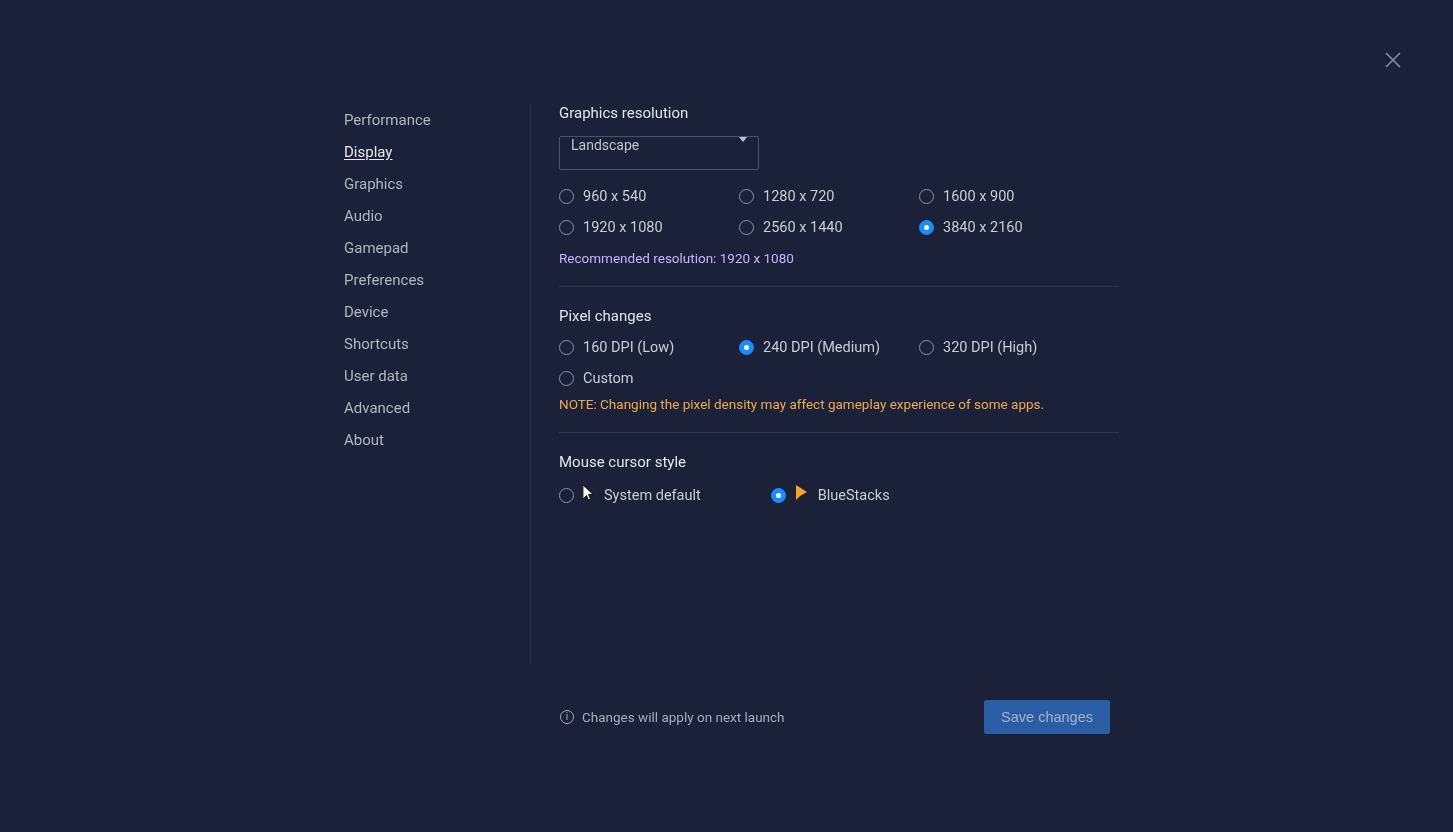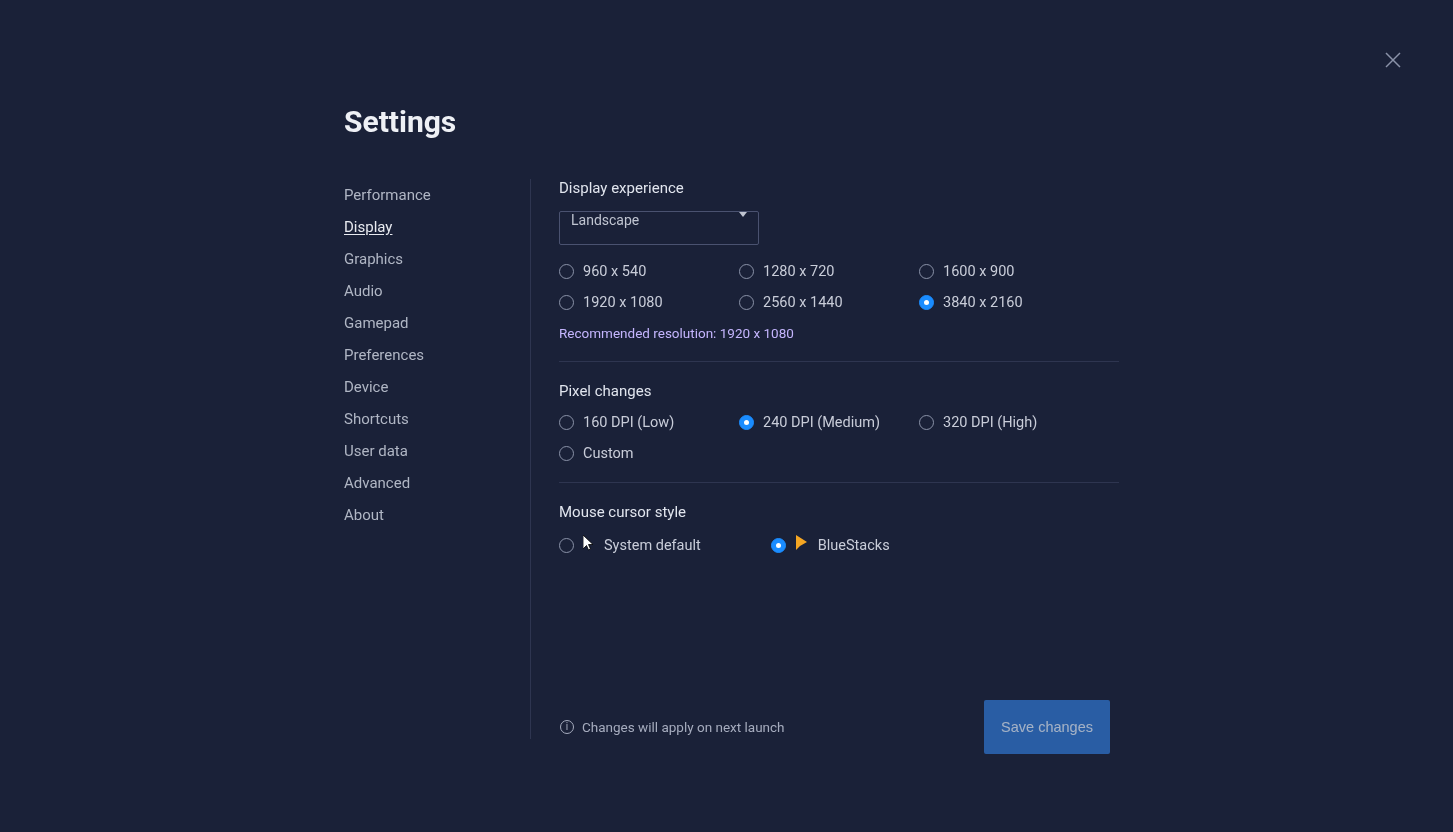--- a/index.html
+++ b/index.html
@@ -219,7 +219,6 @@
 </div>
 
 <div class="container">
-  <h1 class="title">Settings</h1>
 
   <div class="layout">
     <div class="sidebar">

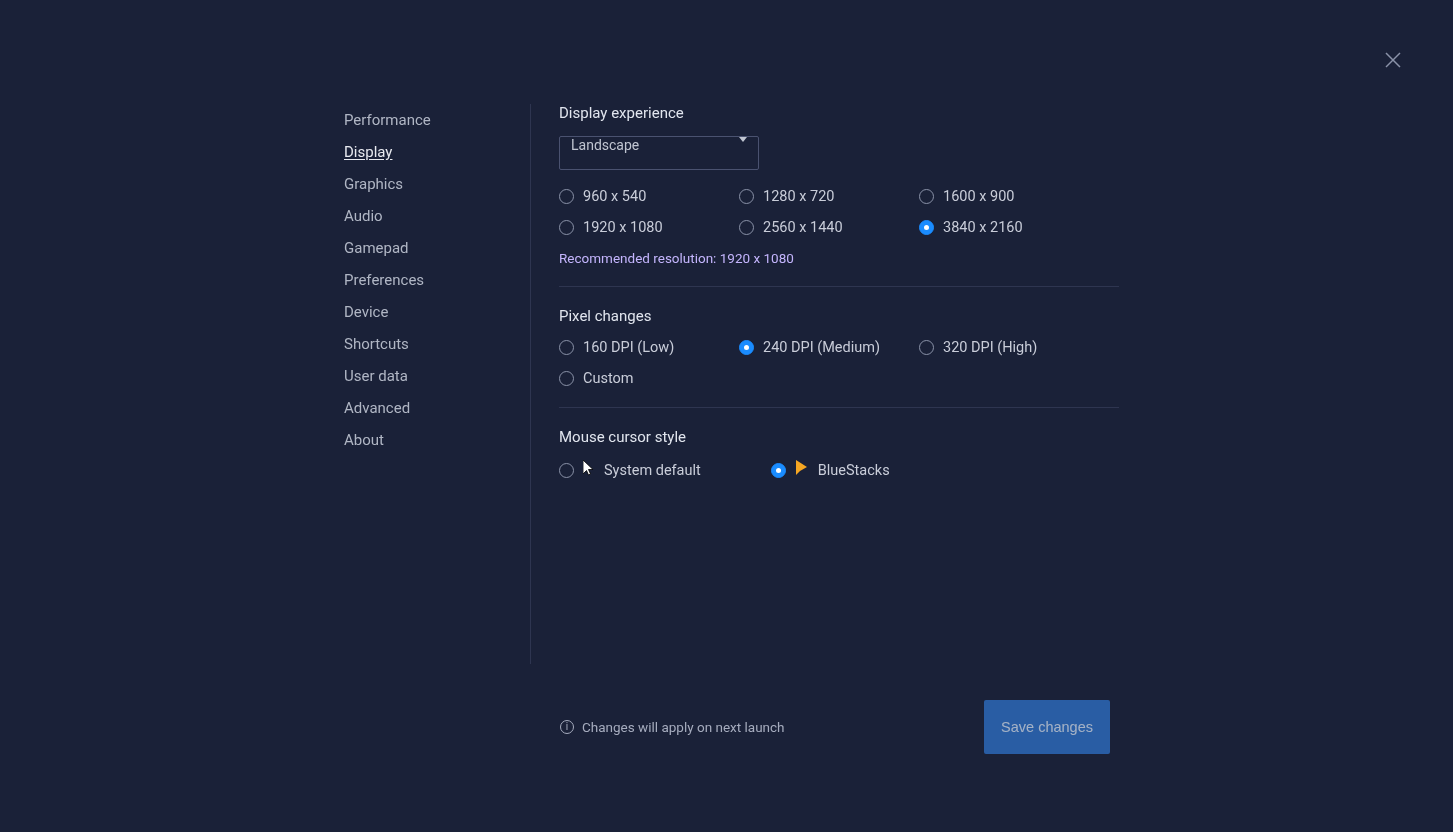--- a/index.html
+++ b/index.html
@@ -239,7 +239,7 @@
 
     <div class="main">
 
-      <div class="section-title">Display experience</div>
+      <div class="section-title">Graphics resolution</div>
       <div class="dropdown">
         <span>Landscape</span>
         <span class="caret"></span>

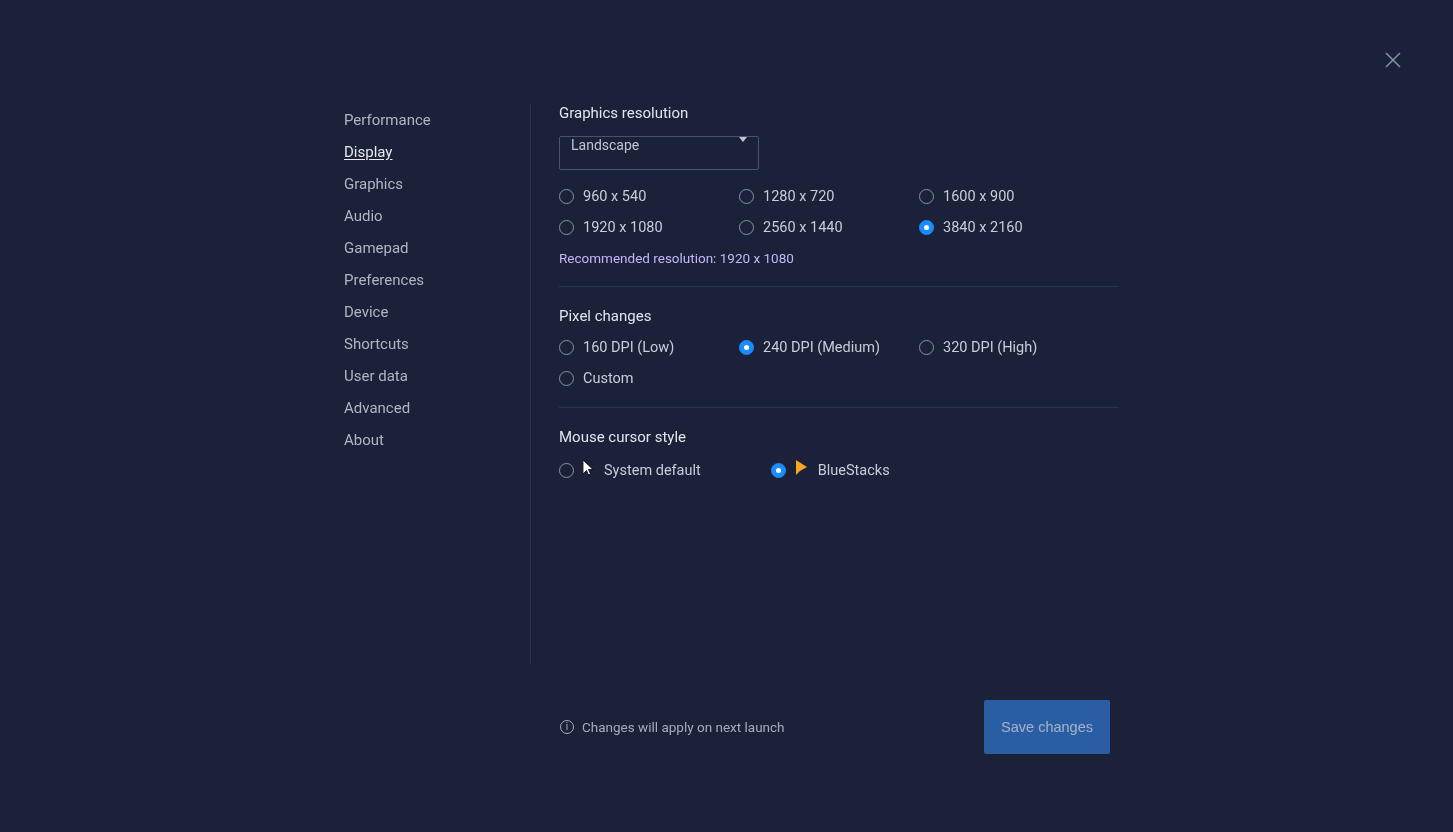--- a/index.html
+++ b/index.html
@@ -295,6 +295,7 @@
             <span>Custom</span>
           </div>
       </div>
+      <div class="note">NOTE: Changing the pixel density may affect gameplay experience of some apps.</div>
 
       <hr class="hr">
 

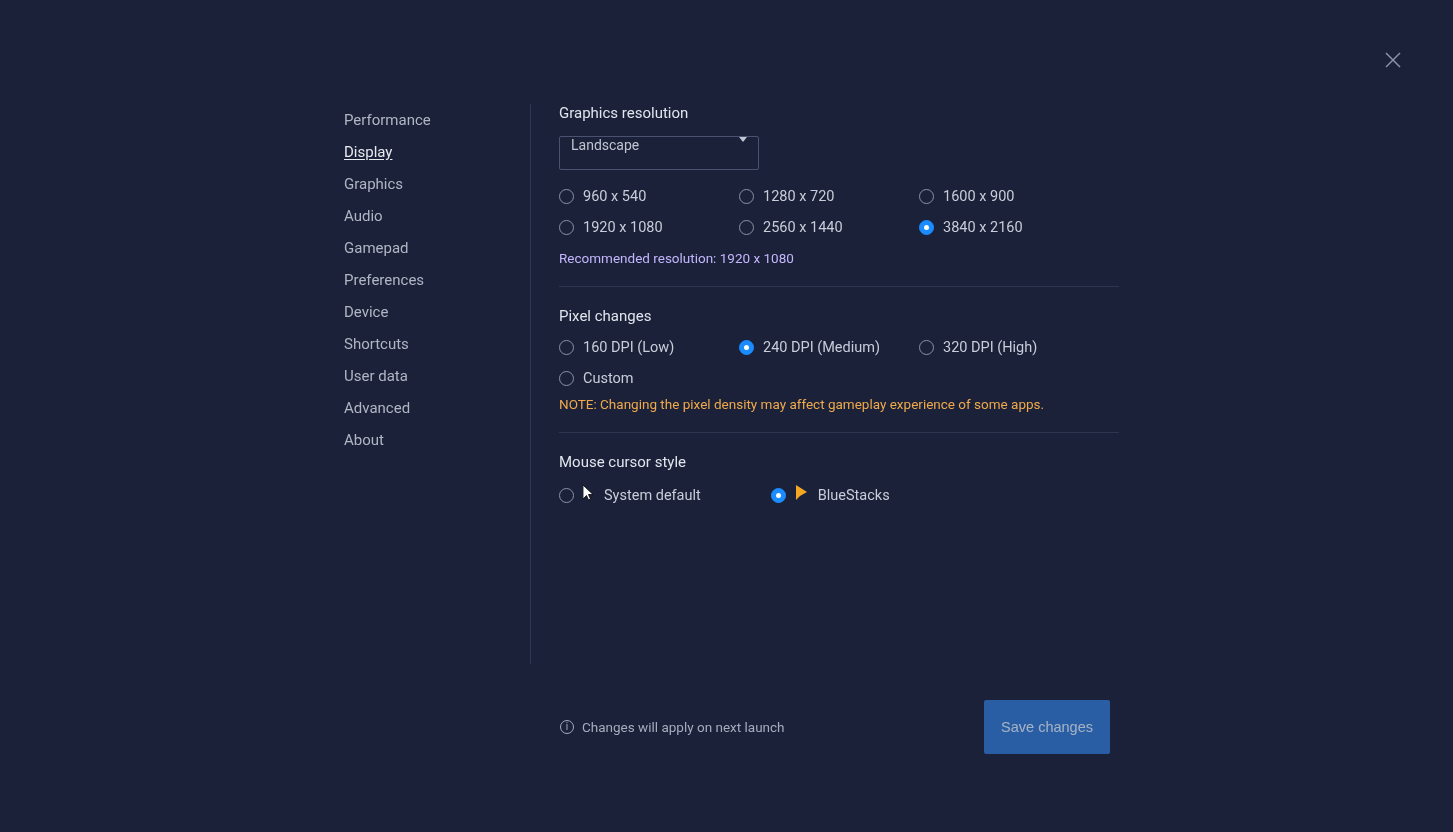--- a/index.html
+++ b/index.html
@@ -202,7 +202,7 @@
   opacity: 0.75;
   color: #d3e2f5;
   border: none;
-  padding: 19px 17px;
+  padding: 9px 17px;
   font-size: 14.5px;
   border-radius: 2px;
   cursor: pointer;

